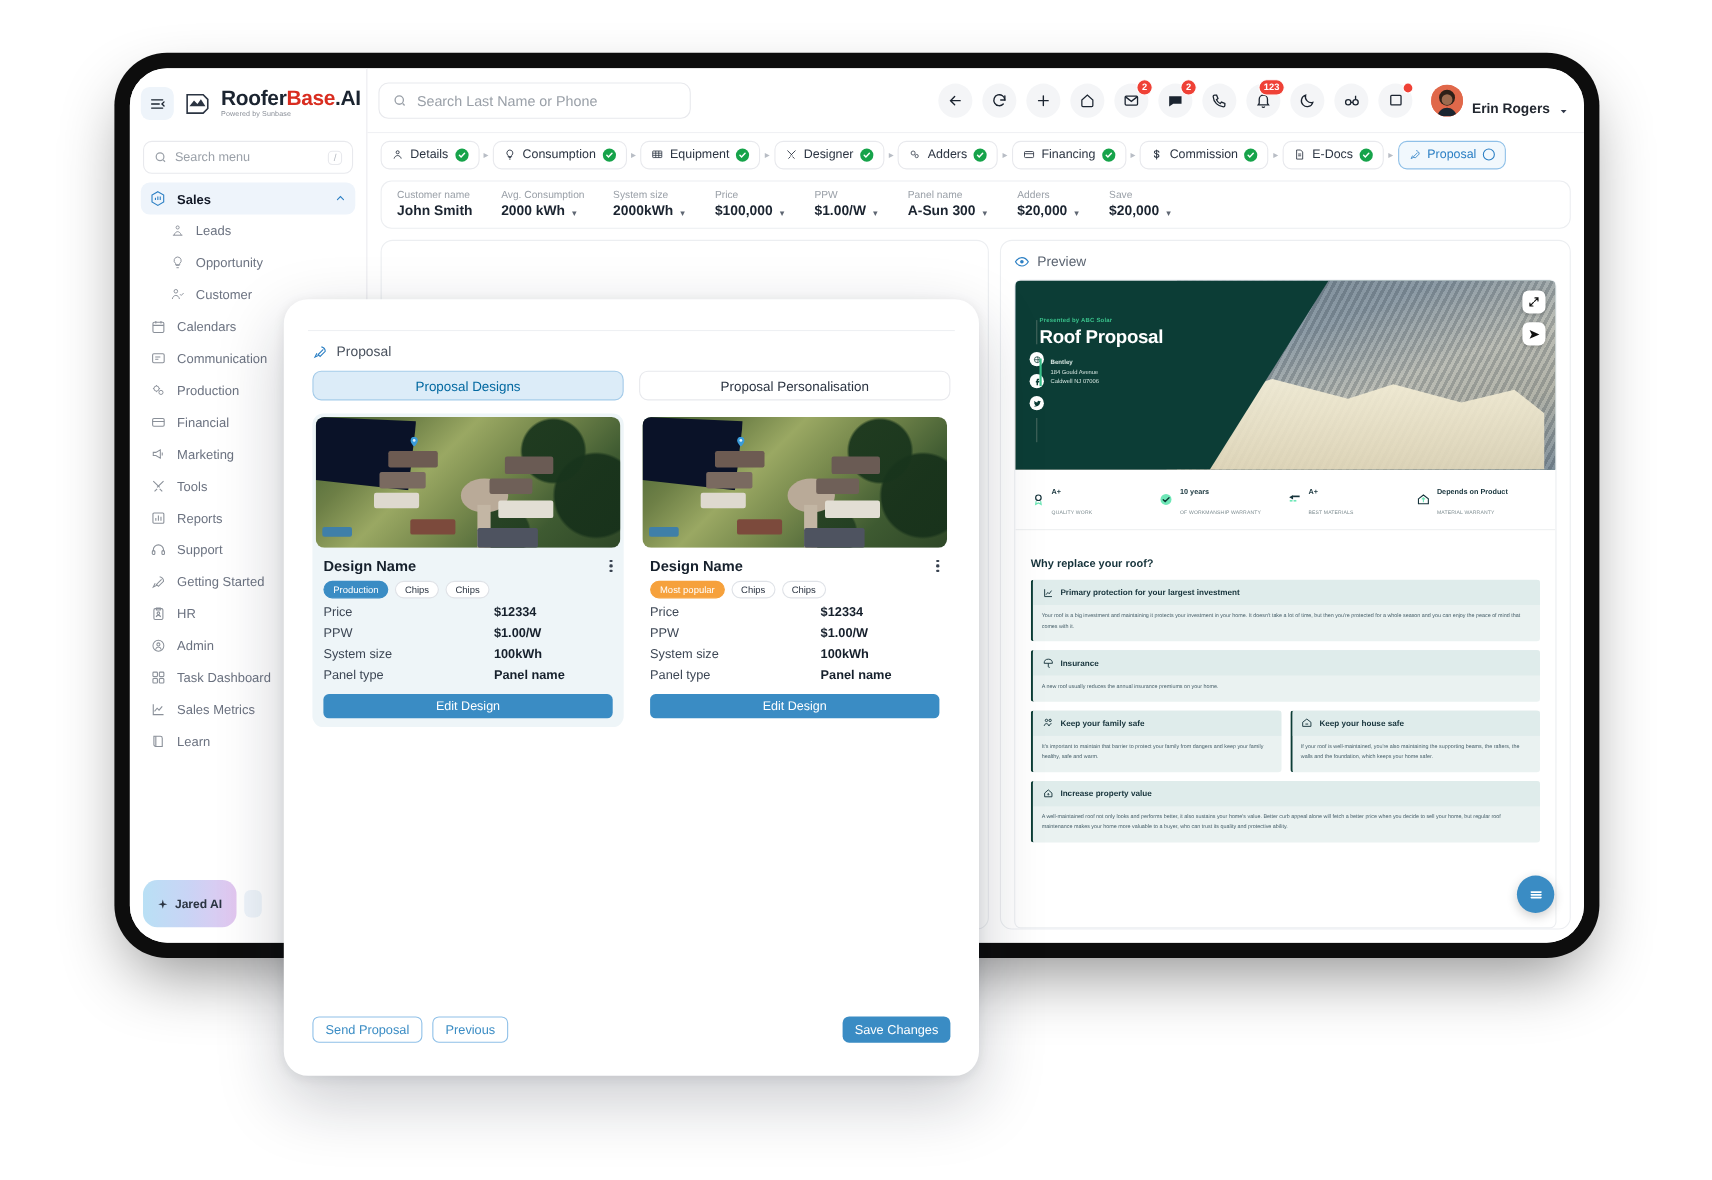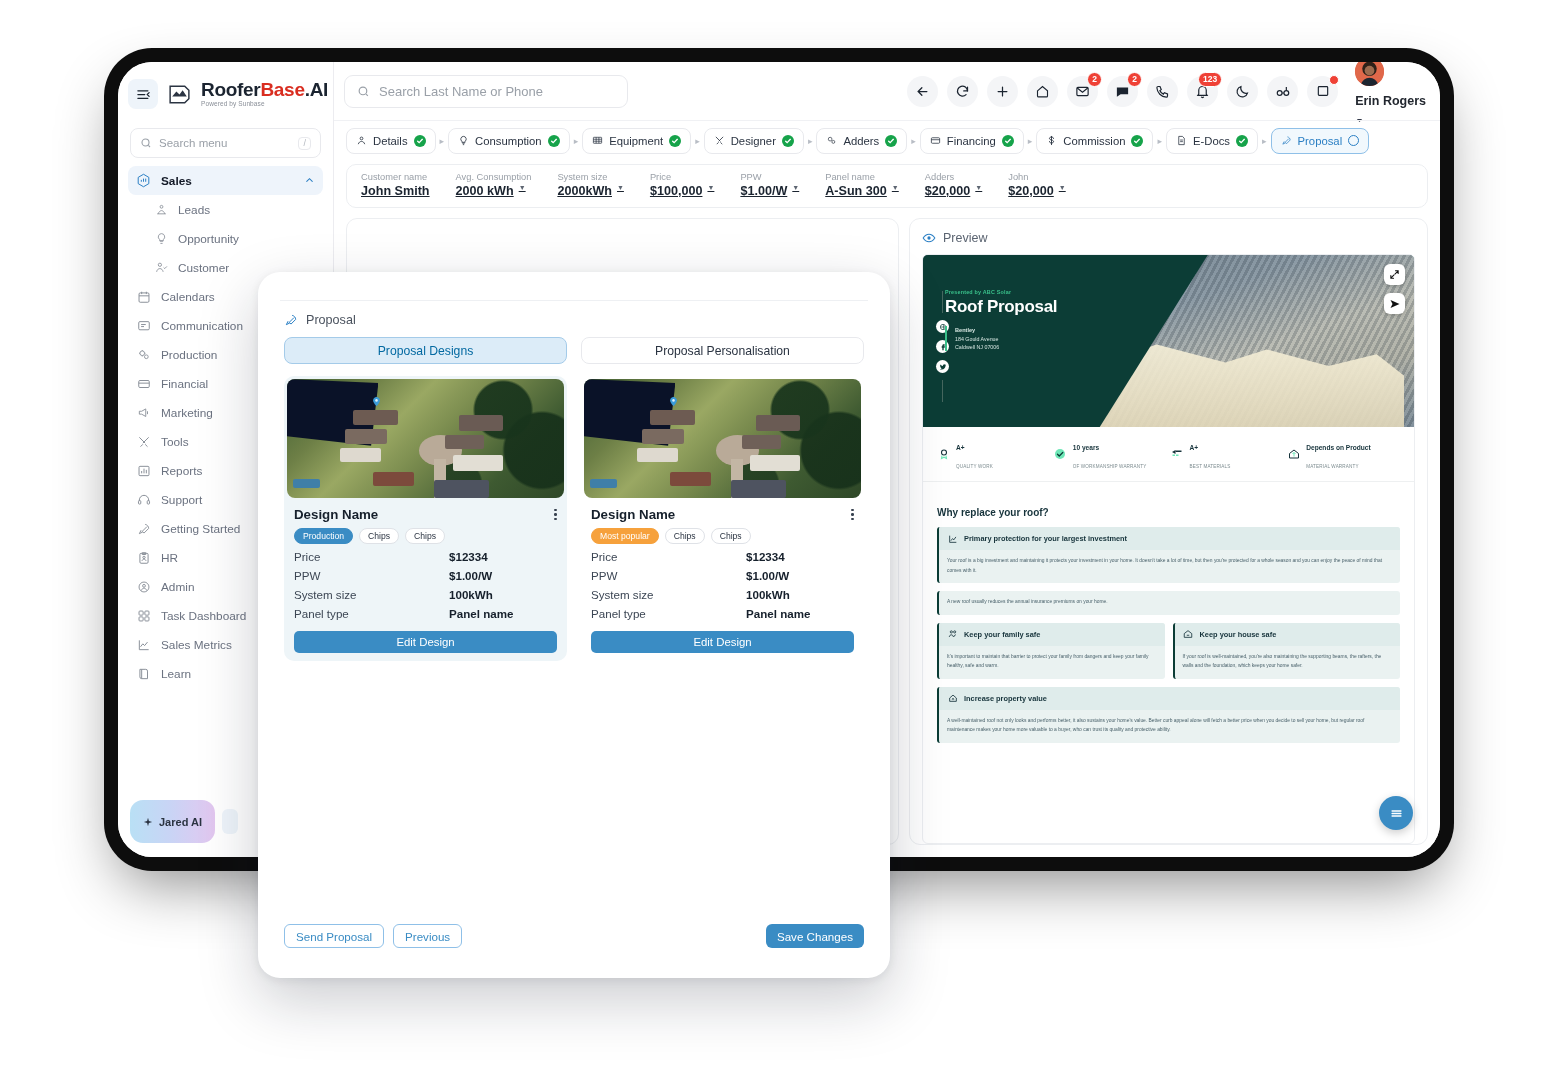--- a/index.html
+++ b/index.html
@@ -102,7 +102,7 @@
     border: 1.5px solid #fff;
   }
   .badge.dot { min-width: 10px; width: 10px; height: 10px; padding: 0; top: -1px; right: -1px; }
-  .user-chip { display: flex; align-items: flex-start; gap: 8px; margin-left: 8px; flex-direction: column; }
+  .user-chip { display: flex; align-items: flex-end; gap: 8px; margin-left: 8px; }
   .avatar { width: 29px; height: 29px; border-radius: 50%; overflow: hidden; flex: 0 0 29px; background: #e8654a; position: relative; }
   .user-name { font-size: 12.5px; color: #22272f; font-weight: 600; white-space: nowrap; }
 

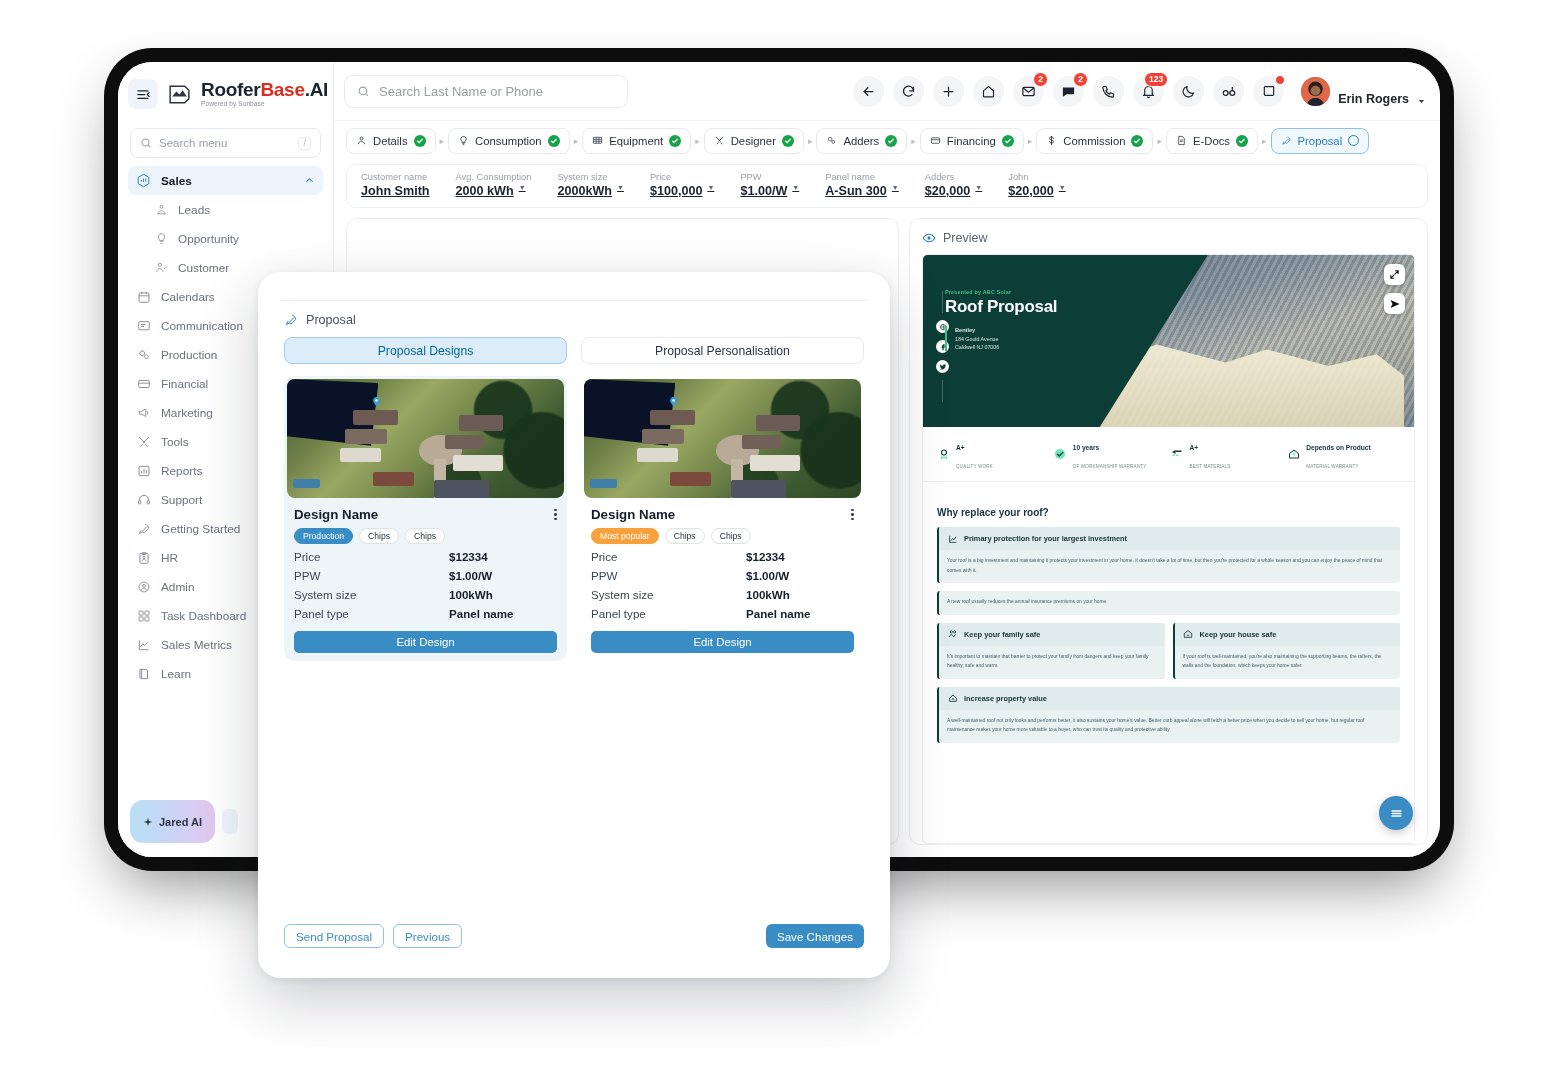--- a/index.html
+++ b/index.html
@@ -722,7 +722,7 @@
             </div>
         </div>
         <div class="meta-item">
-          <div class="meta-lbl">John</div>
+          <div class="meta-lbl">Save</div>
           <div class="meta-val">
               <span>$20,000</span>
               <span class="caret">▼</span>

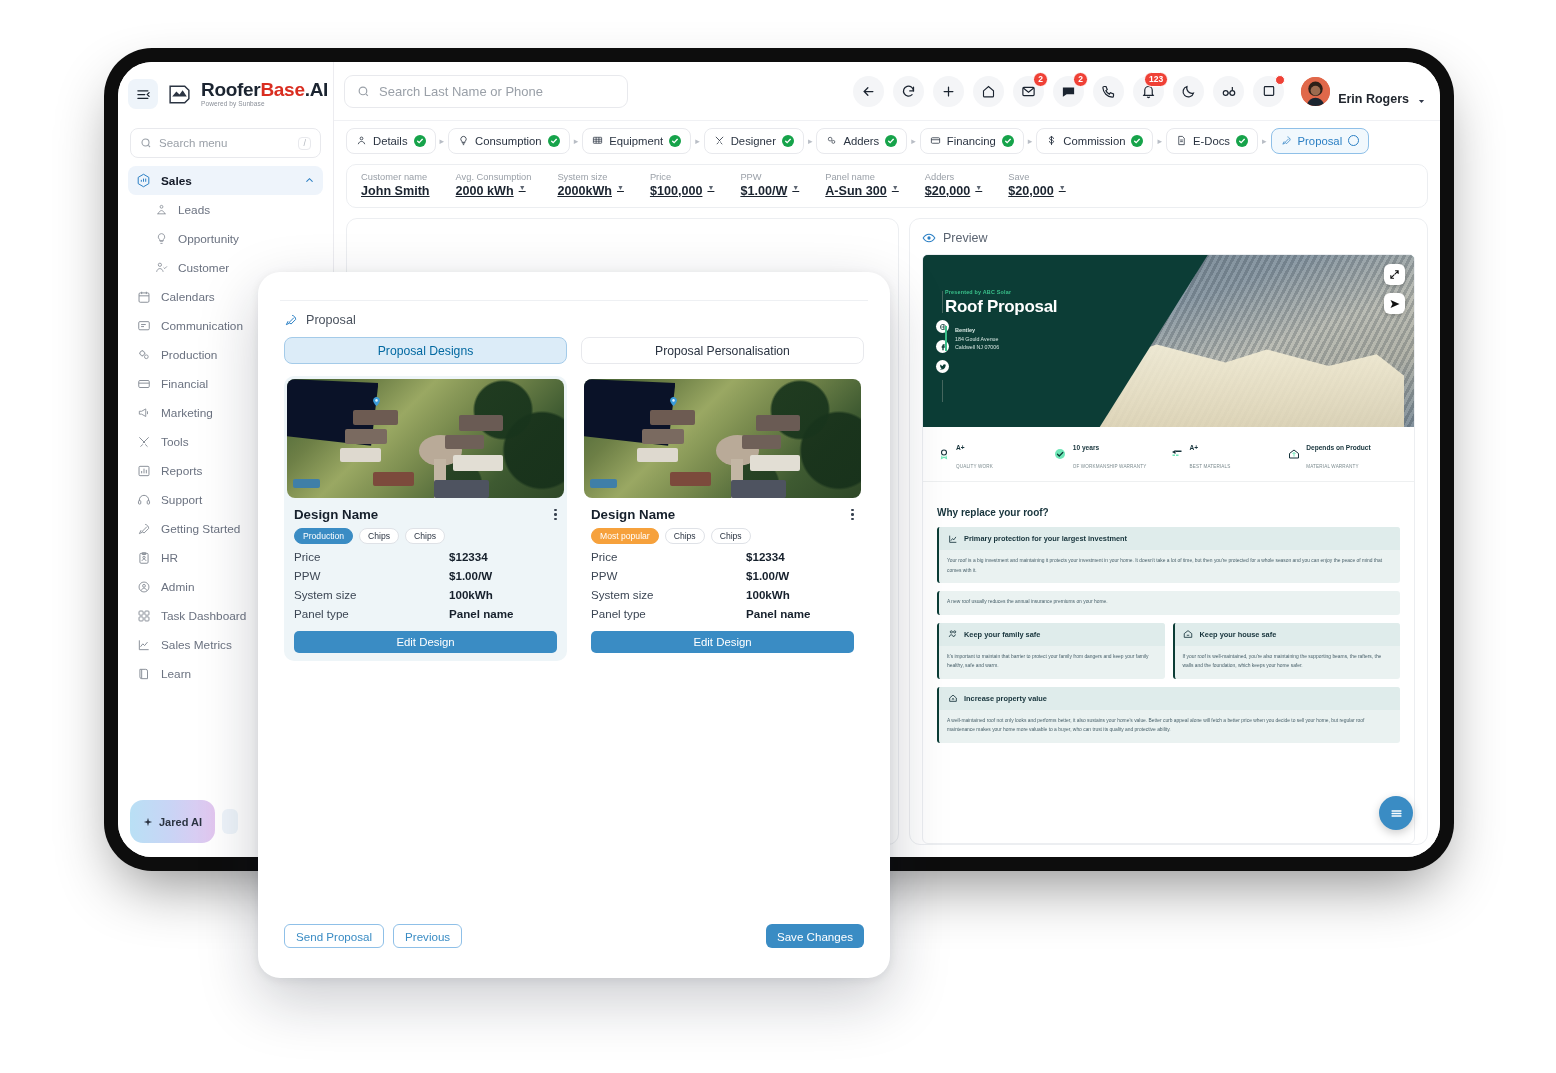--- a/index.html
+++ b/index.html
@@ -122,7 +122,7 @@
   .metabar { margin: 4px 12px 0 12px; height: 44px; border: 1px solid #eceef1; border-radius: 10px; display: flex; align-items: center; padding: 0 14px; gap: 26px; }
   .meta-item { line-height: 1.25; }
   .meta-lbl { font-size: 9.3px; color: #9aa0a8; }
-  .meta-val { font-size: 12.6px; font-weight: 700; color: #1b2430; display: flex; align-items: flex-start; gap: 5px; text-decoration: underline; }
+  .meta-val { font-size: 12.6px; font-weight: 700; color: #1b2430; display: flex; align-items: flex-end; gap: 5px; }
   .caret { font-size: 7px; color: #5e6672; }
 
   

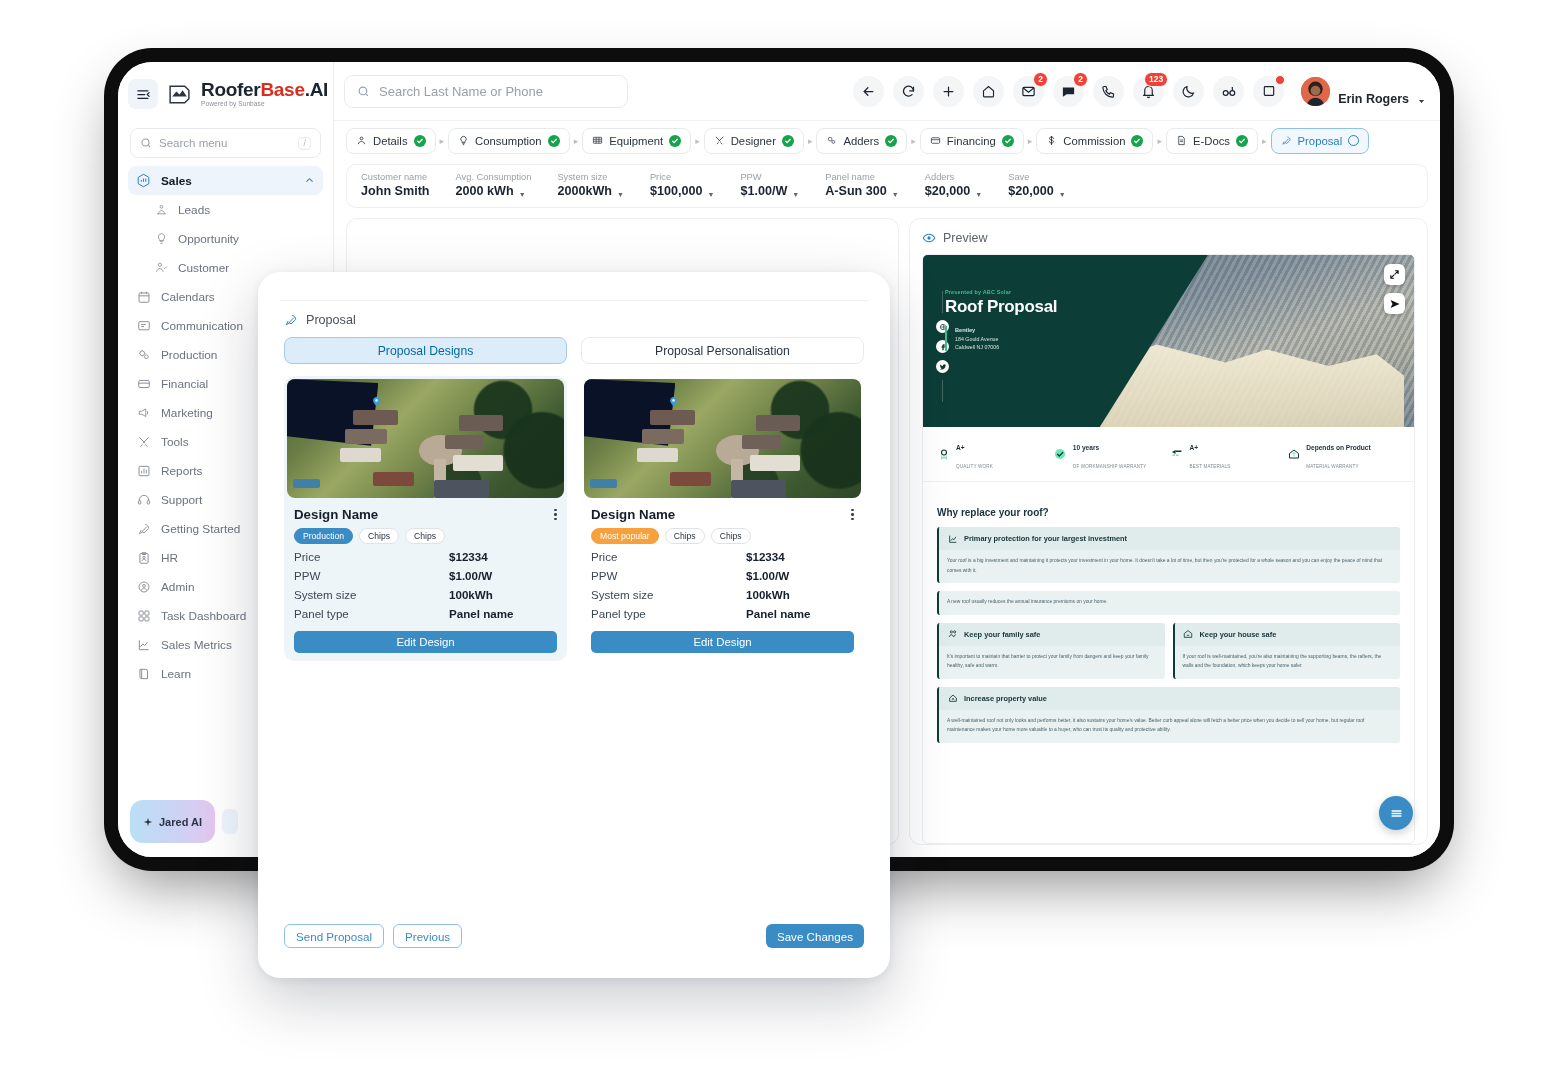--- a/index.html
+++ b/index.html
@@ -847,6 +847,15 @@
               </div>
 
               <div class="wcard">
+                <div class="wcard-hd">
+                  <span class="wi">
+                      <svg width="10" height="10" viewBox="0 0 24 24" fill="none" stroke="#16333b" stroke-width="2">
+                        <path d="M3 12a9 9 0 0118 0z"></path>
+                        <path d="M12 12v7a2 2 0 003.5 1.3"></path>
+                      </svg>
+                    </span>
+                  <span class="wt">Insurance</span>
+                </div>
                 <div class="wcard-bd">A new roof usually reduces the annual insurance premiums on your home.</div>
               </div>
 

